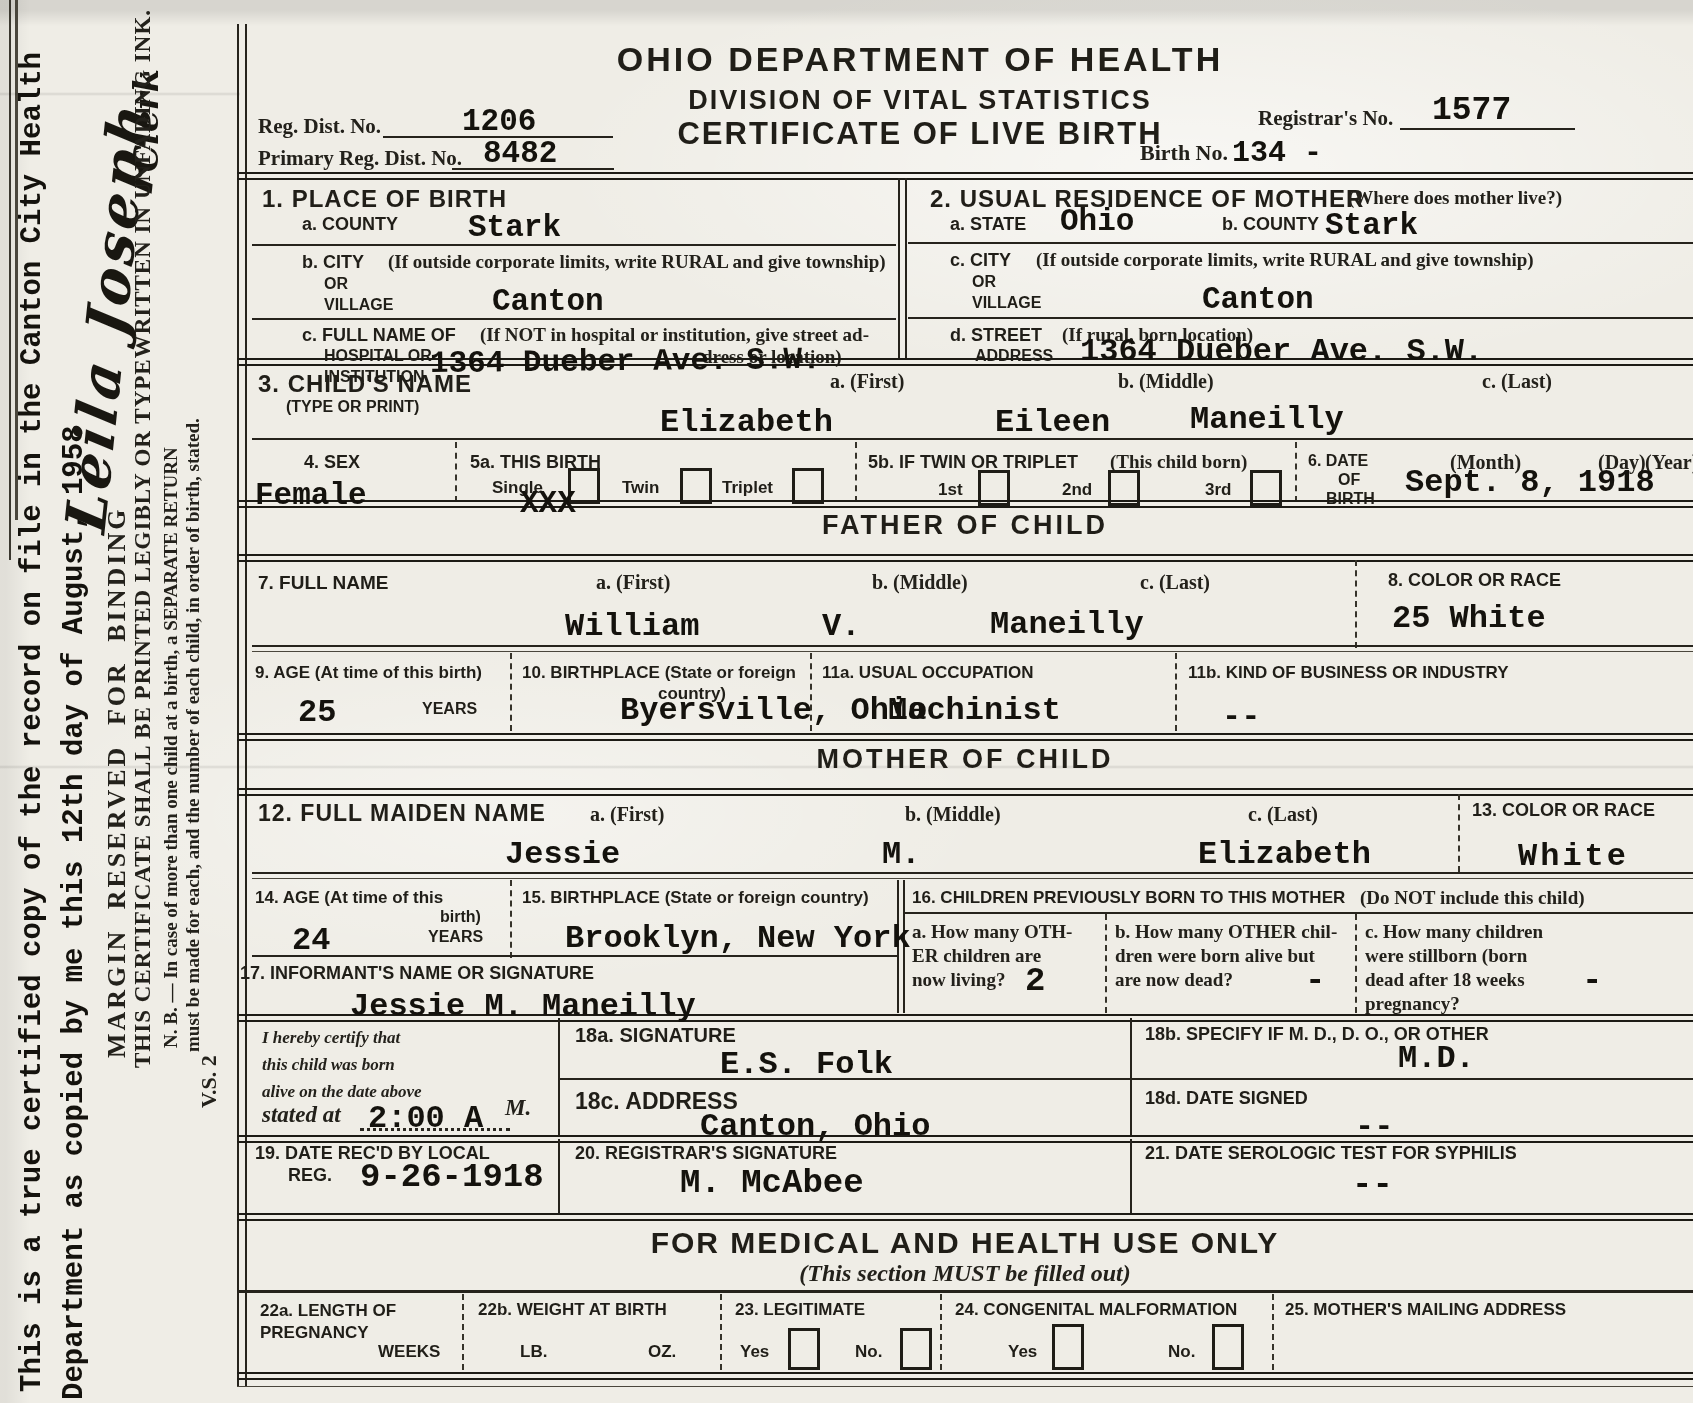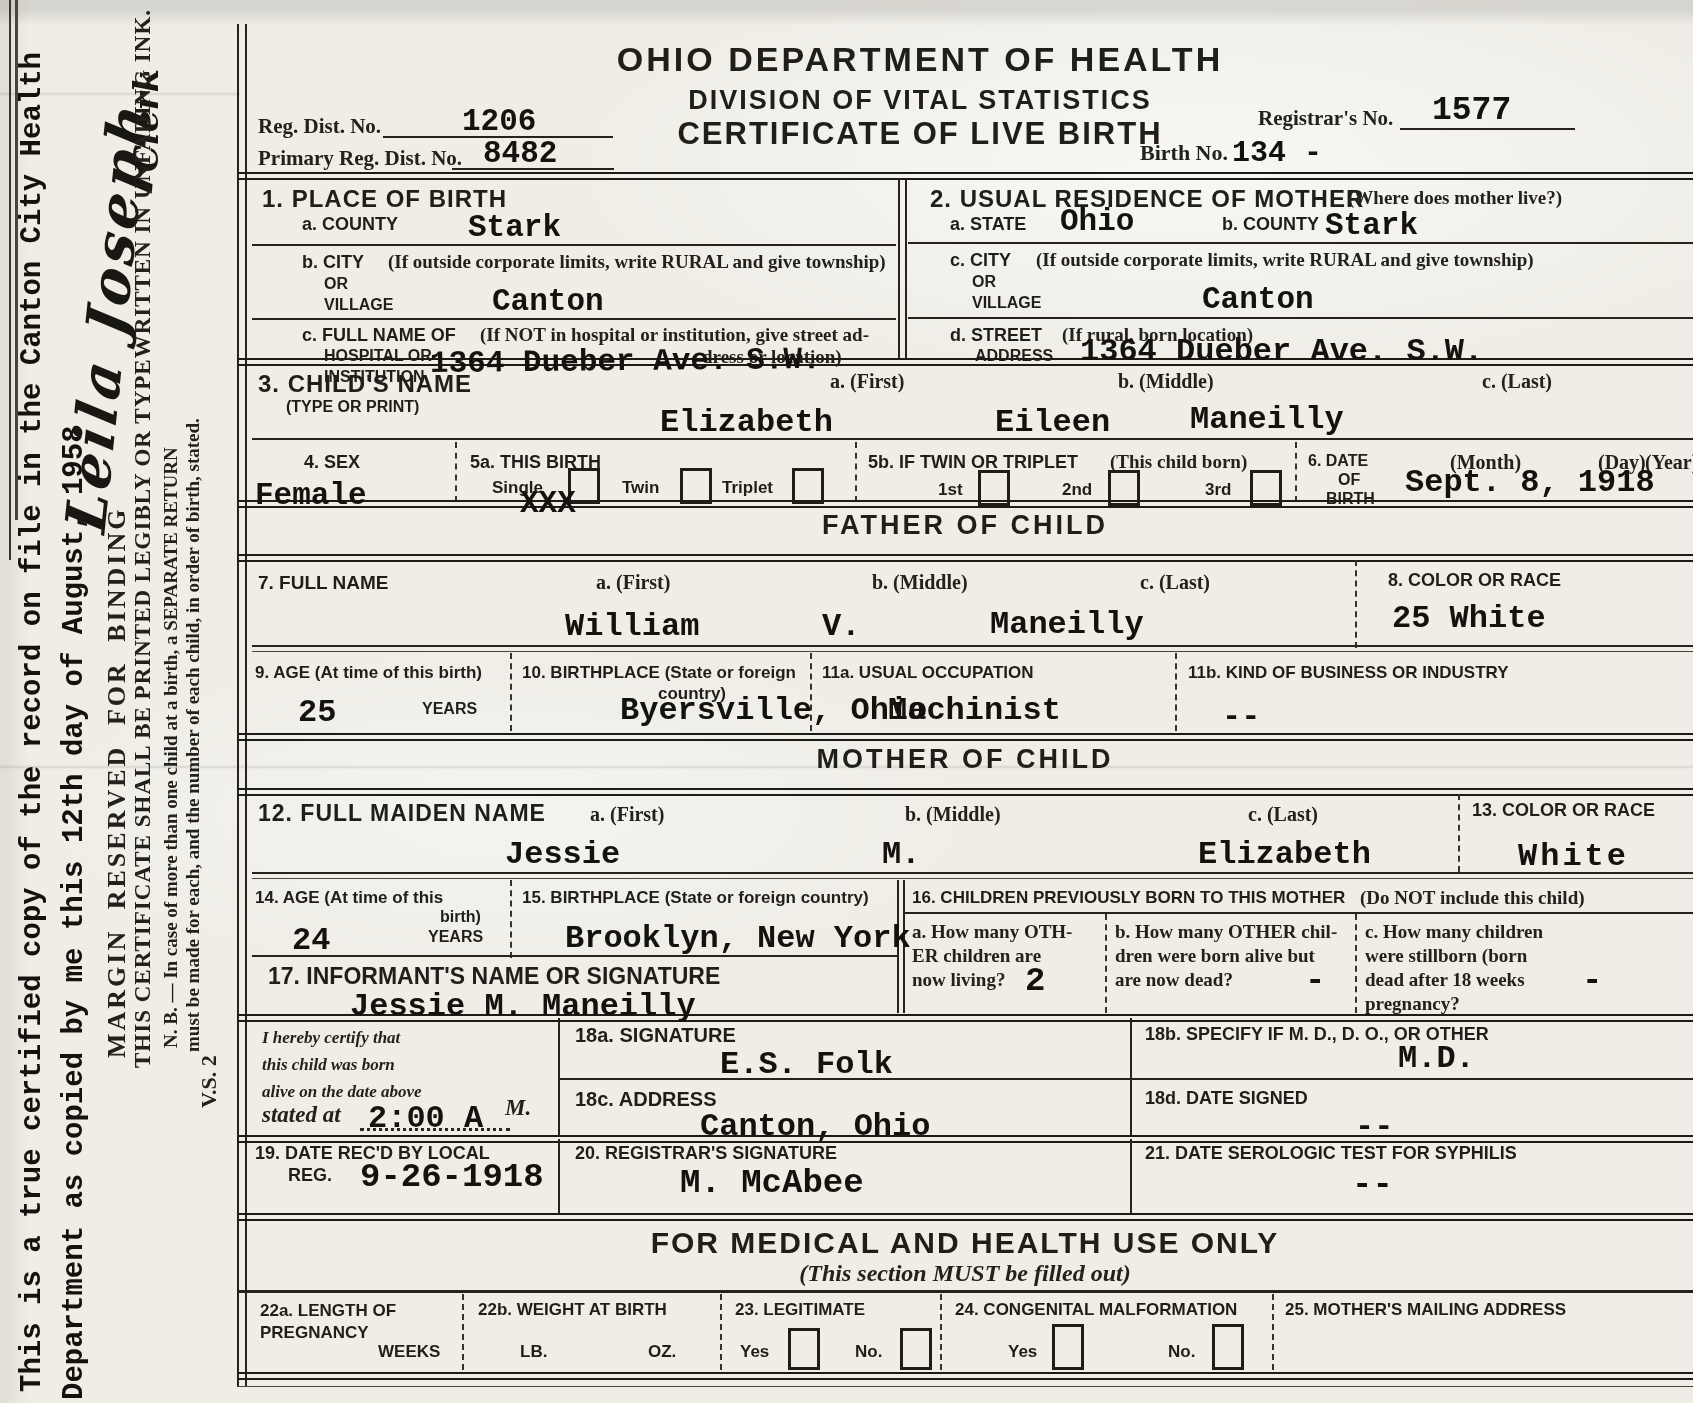--- a/index.html
+++ b/index.html
@@ -229,7 +229,7 @@
   <div class="type" style="left:565px;top:920px;font-size:32px;">Brooklyn, New York</div>
   <div class="rule" style="left:252px;top:955px;width:645px;"></div>
 
-  <div class="lbl" style="left:268px;top:963px;font-size:23px;">17. INFORMANT'S NAME OR SIGNATURE</div>
+  <div class="lbl" style="left:240px;top:963px;font-size:18px;">17. INFORMANT'S NAME OR SIGNATURE</div>
   <div class="type" style="left:350px;top:988px;font-size:32px;z-index:3;">Jessie M. Maneilly</div>
   <div class="drule" style="left:237px;top:1014px;width:1456px;"></div>
 

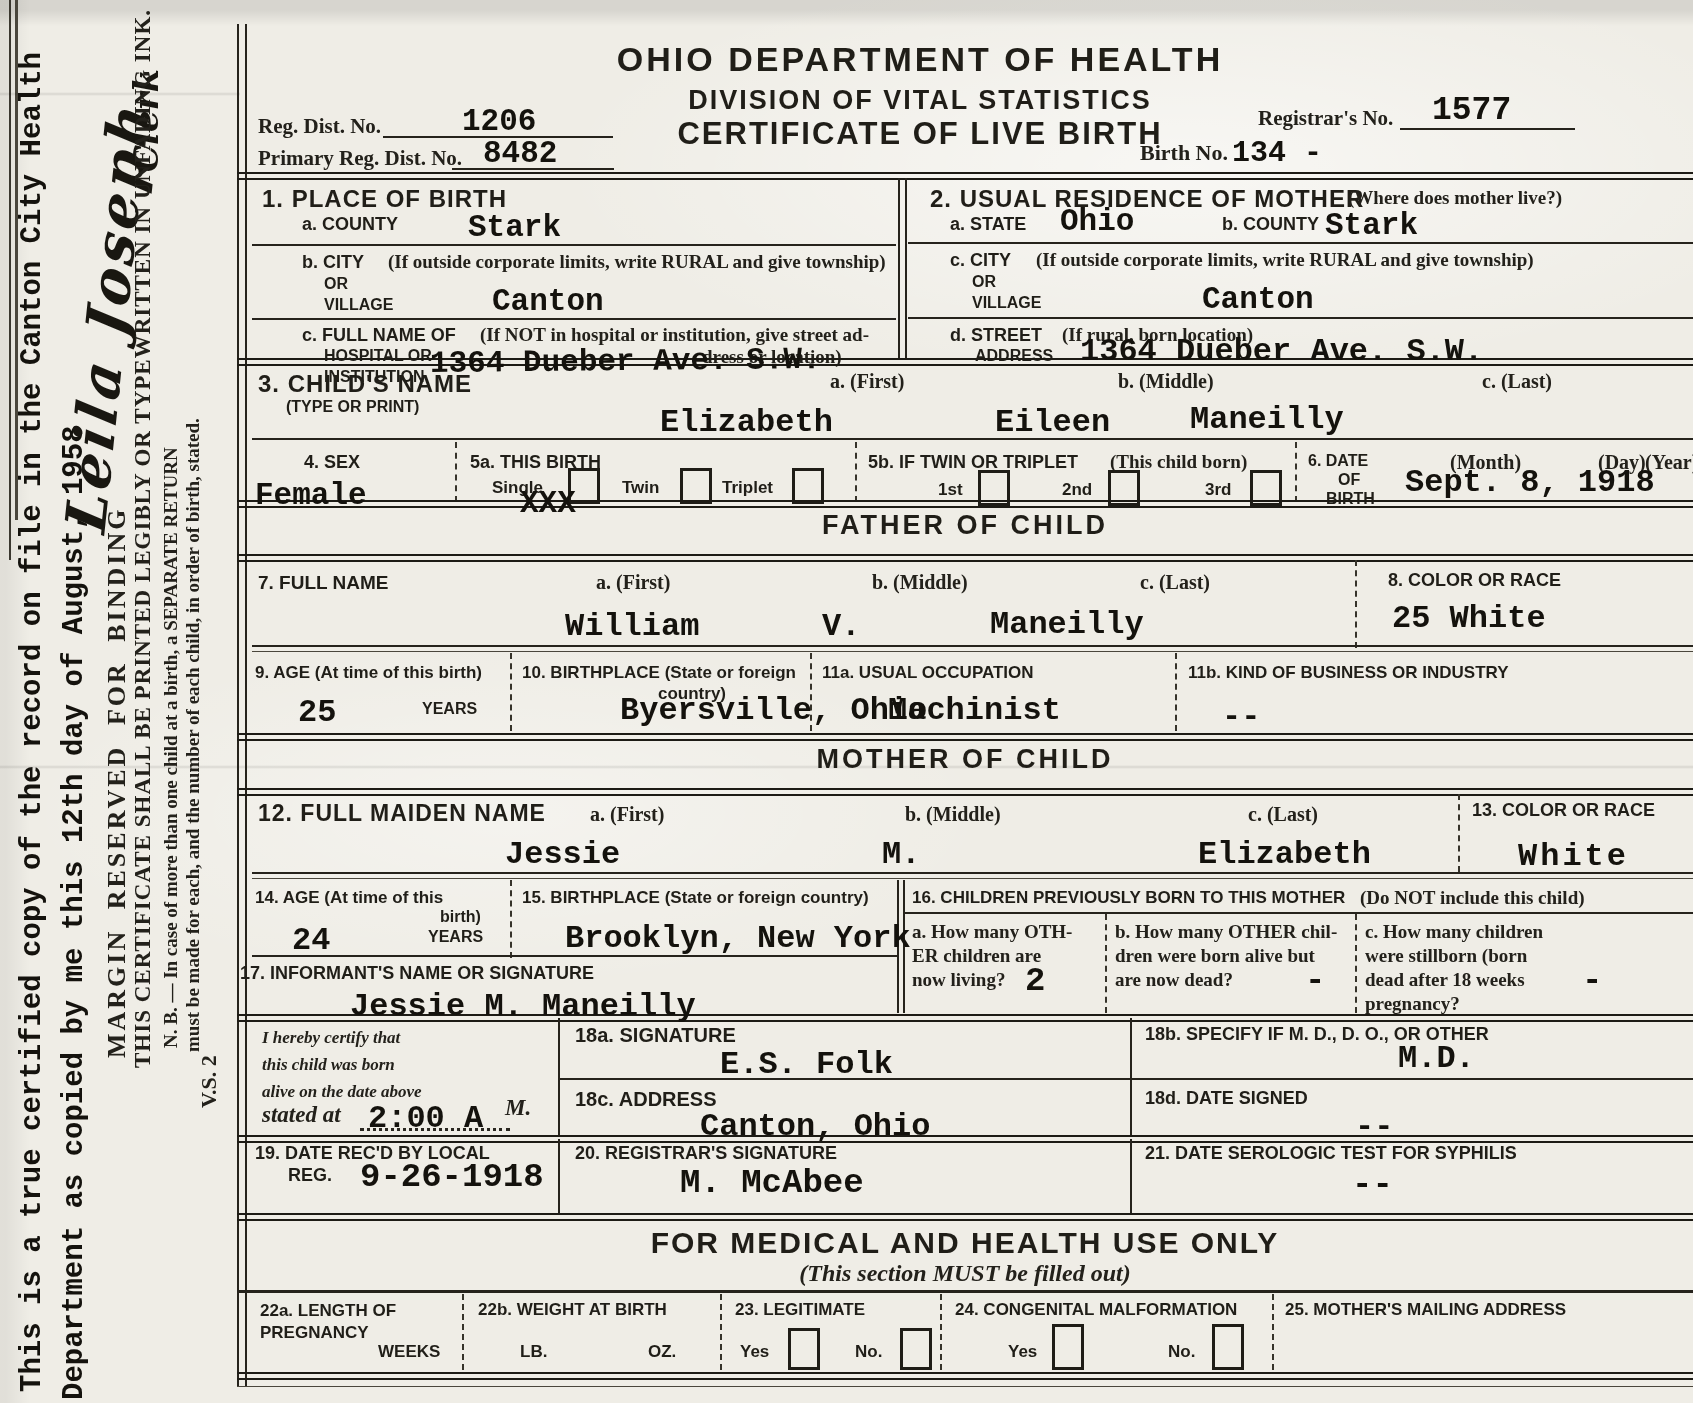--- a/index.html
+++ b/index.html
@@ -247,7 +247,7 @@
   <div class="lbl" style="left:1145px;top:1024px;font-size:18px;">18b. SPECIFY IF M. D., D. O., OR OTHER</div>
   <div class="type" style="left:1398px;top:1040px;font-size:32px;">M.D.</div>
   <div class="rule" style="left:558px;top:1078px;width:1135px;"></div>
-  <div class="lbl" style="left:575px;top:1088px;font-size:20px;">18c. ADDRESS</div>
+  <div class="lbl" style="left:575px;top:1088px;font-size:23px;">18c. ADDRESS</div>
   <div class="type" style="left:700px;top:1108px;font-size:32px;">Canton, Ohio</div>
   <div class="lbl" style="left:1145px;top:1088px;font-size:18px;">18d. DATE SIGNED</div>
   <div class="type" style="left:1355px;top:1108px;font-size:32px;">--</div>

